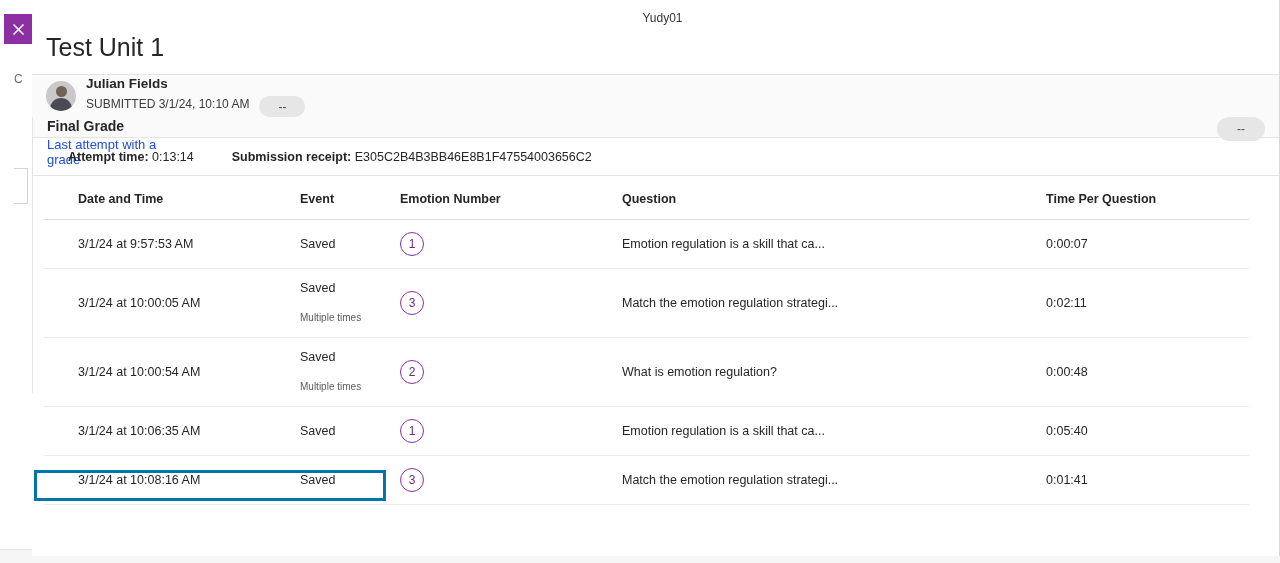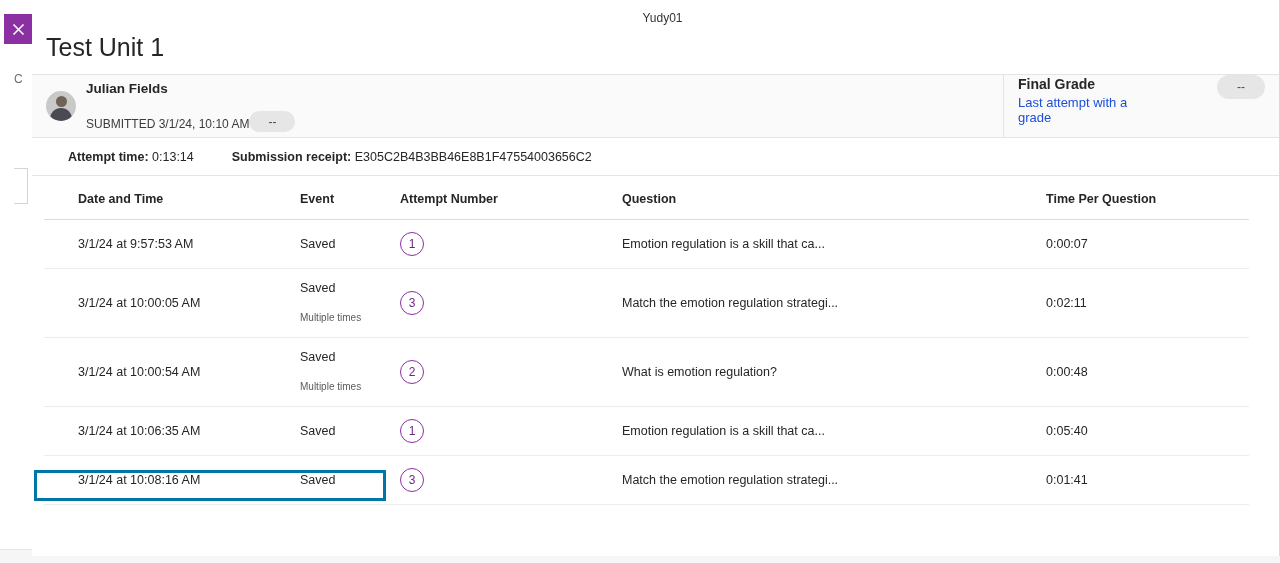--- a/index.html
+++ b/index.html
@@ -109,6 +109,7 @@
     border-bottom: 1px solid #e4e4e4;
     background: #fafafa;
     height: 64px;
+    flex-direction: column;
   }
   .student-left {
     flex: 1 1 auto;

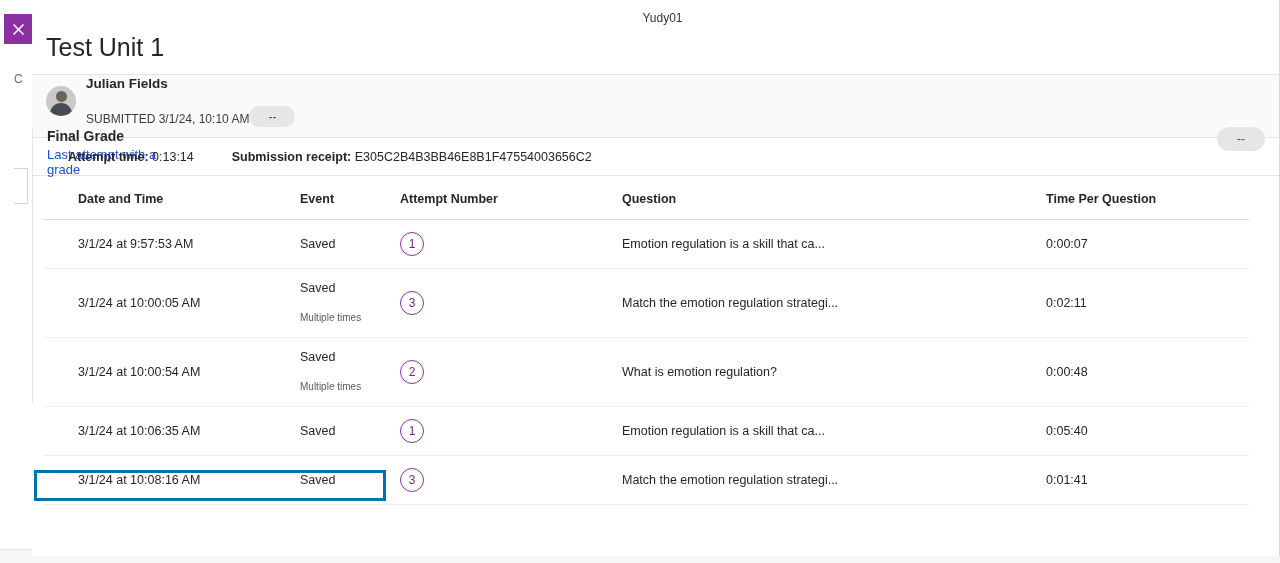--- a/index.html
+++ b/index.html
@@ -150,9 +150,10 @@
     font-size: 12px;
     color: #3b3b3b;
     line-height: 16px;
-    margin-top: 13px;
-    display: flex;
-    align-items: flex-end;
+    margin-top: 3px;
+    display: flex;
+    align-items: flex-start;
+    gap: 10px;
   }
   .pill {
     display: inline-flex;

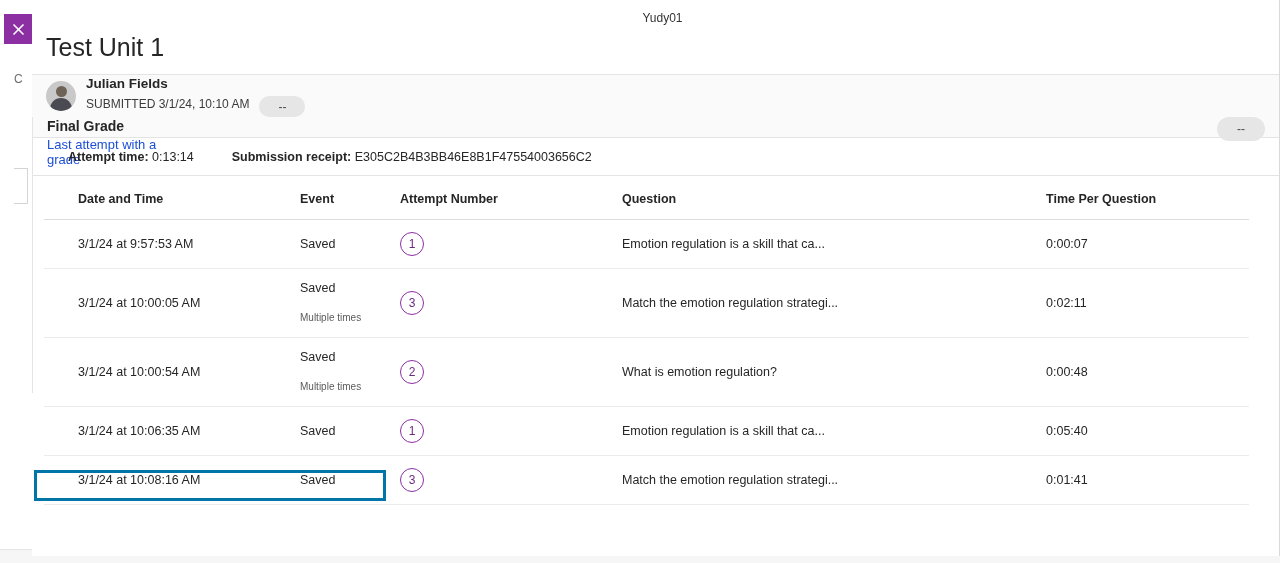--- a/index.html
+++ b/index.html
@@ -347,7 +347,7 @@
         <tr>
           <th class="col-date">Date and Time</th>
           <th class="col-event">Event</th>
-          <th class="col-qnum">Attempt Number</th>
+          <th class="col-qnum">Emotion Number</th>
           <th class="col-question">Question</th>
           <th class="col-time">Time Per Question</th>
         </tr>

